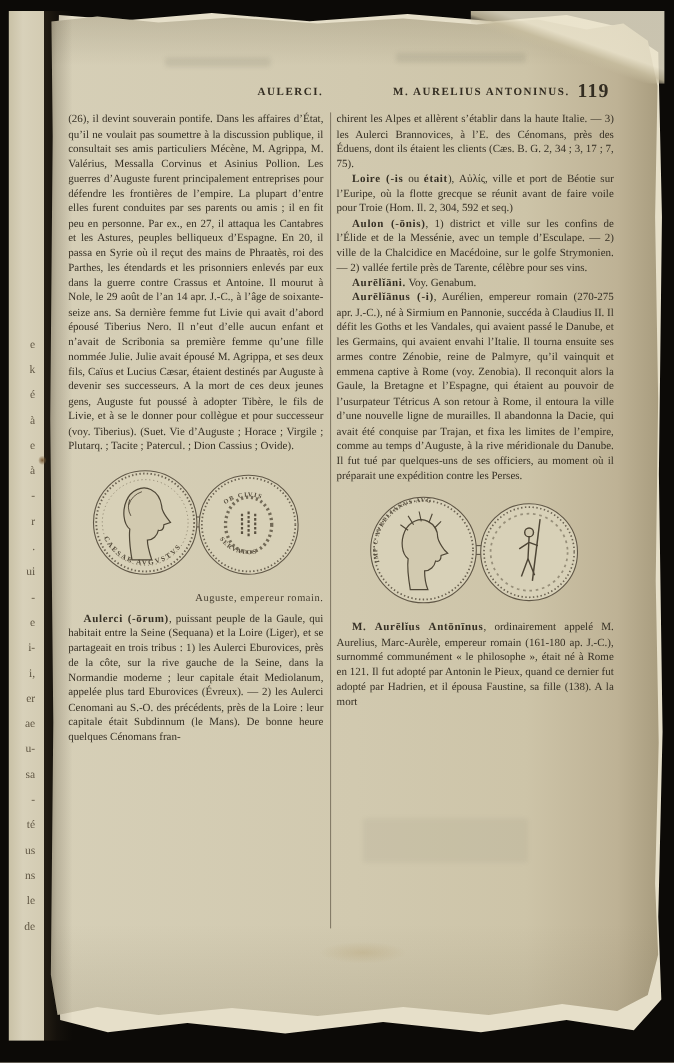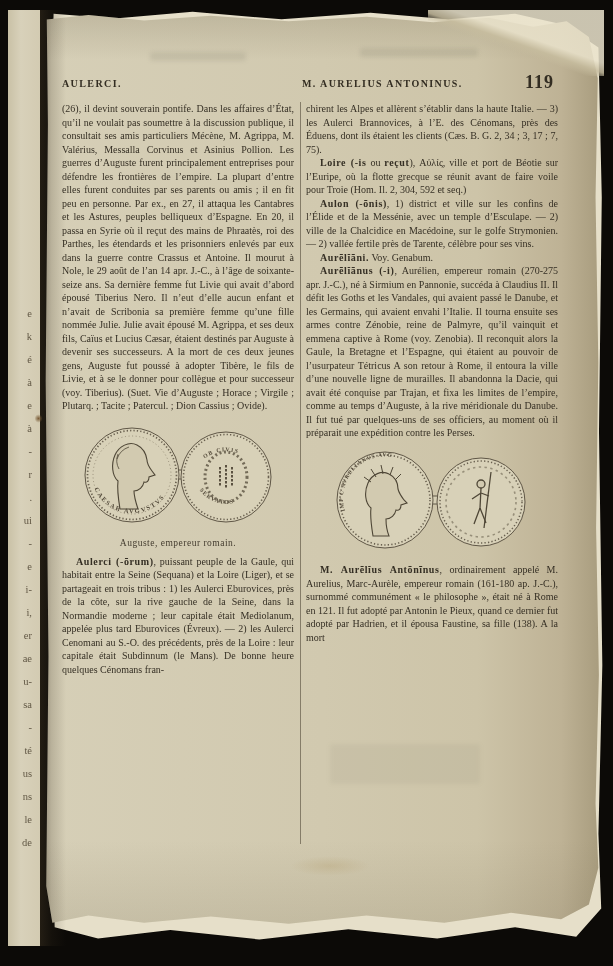--- a/index.html
+++ b/index.html
@@ -56,7 +56,7 @@
     background:radial-gradient(ellipse,rgba(176,152,100,.28),rgba(176,152,100,0) 70%);}
 
   
-  .rh{position:absolute;color:#332d22;font-weight:700;font-size:10px;letter-spacing:1.4px;text-align:left;}
+  .rh{position:absolute;color:#332d22;font-weight:700;font-size:10px;letter-spacing:1.4px;text-align:right;}
   .rh-left{left:18px;top:64px;width:232px;}
   .rh-right{left:258px;top:64px;width:216px;}
   .pagenum{position:absolute;right:46px;top:58px;font-size:18px;font-weight:700;color:#332d22;letter-spacing:1px;}

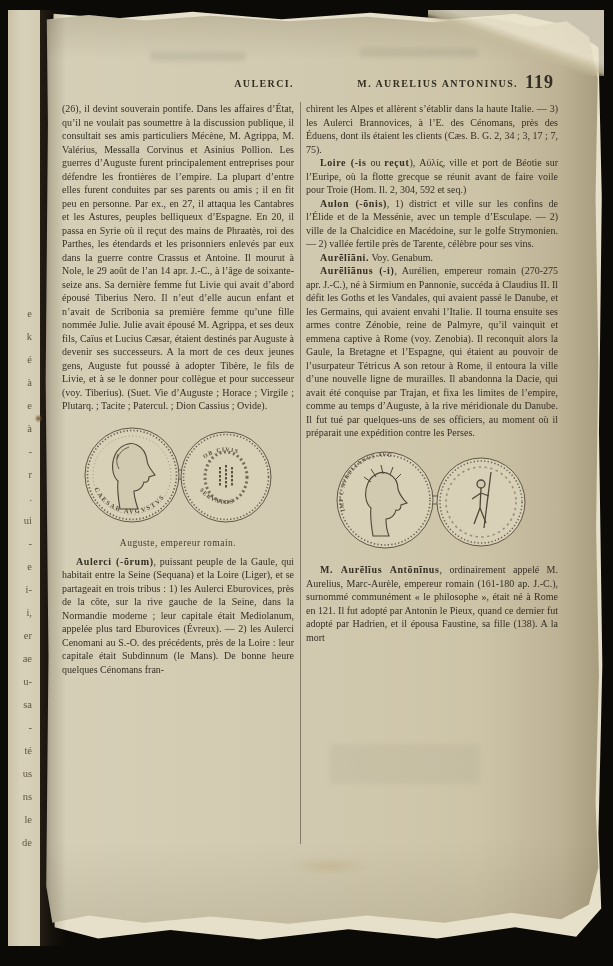--- a/index.html
+++ b/index.html
@@ -167,7 +167,7 @@
       <div class="col-divider"></div>
       <div class="col col-right">
           <p class="para"><span>chirent les Alpes et allèrent s’établir dans la haute Italie. — 3) les </span><span class="seg-i">Aulerci Brannovices</span><span>, à l’E. des Cénomans, près des Éduens, dont ils étaient les clients (Cæs. </span><span class="seg-i">B. G.</span><span> 2, 34 ; 3, 17 ; 7, 75).</span></p>
-          <p class="para indent"><span class="seg-hw">Loire (-is</span><span> ou </span><span class="seg-hw">reçut</span><span>), Αὐλίς, ville et port de Béotie sur l’Euripe, où la flotte grecque se réunit avant de faire voile pour Troie (Hom. </span><span class="seg-i">Il.</span><span> 2, 304, 592 et seq.)</span></p>
+          <p class="para indent"><span class="seg-hw">Loire (-is</span><span> ou </span><span class="seg-hw">était</span><span>), Αὐλίς, ville et port de Béotie sur l’Euripe, où la flotte grecque se réunit avant de faire voile pour Troie (Hom. </span><span class="seg-i">Il.</span><span> 2, 304, 592 et seq.)</span></p>
           <p class="para indent"><span class="seg-hw">Aulon (-ōnis)</span><span>, 1) district et ville sur les confins de l’Élide et de la Messénie, avec un temple d’Esculape. — 2) ville de la </span><span class="seg-i">Chalcidice</span><span> en Macédoine, sur le golfe Strymonien. — 2) vallée fertile près de Tarente, célèbre pour ses vins.</span></p>
           <p class="para indent"><span class="seg-hw">Aurēlĭāni.</span><span> Voy. </span><span class="seg-i">Genabum</span><span>.</span></p>
           <p class="para indent"><span class="seg-hw">Aurēlĭānus (-i)</span><span>, Aurélien, empereur romain (270-275 apr. J.-C.), né à Sirmium en Pannonie, succéda à Claudius II. Il défit les Goths et les Vandales, qui avaient passé le Danube, et les Germains, qui avaient envahi l’Italie. Il tourna ensuite ses armes contre Zénobie, reine de Palmyre, qu’il vainquit et emmena captive à Rome (voy. </span><span class="seg-i">Zenobia</span><span>). Il reconquit alors la Gaule, la Bretagne et l’Espagne, qui étaient au pouvoir de l’usurpateur Tétricus A son retour à Rome, il entoura la ville d’une nouvelle ligne de murailles. Il abandonna la Dacie, qui avait été conquise par Trajan, et fixa les limites de l’empire, comme au temps d’Auguste, à la rive méridionale du Danube. Il fut tué par quelques-uns de ses officiers, au moment où il préparait une expédition contre les Perses.</span></p>

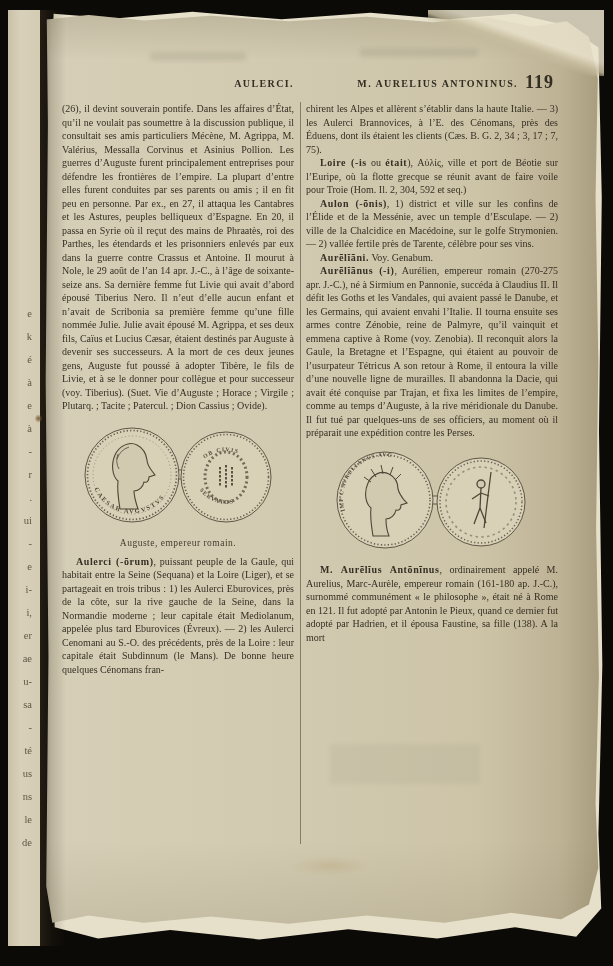--- a/index.html
+++ b/index.html
@@ -79,7 +79,7 @@
   .coin-fig{margin:6px 0 4px;text-align:center;}
   .coin-fig svg{display:inline-block;}
   .coin-caption{
-    font-size:9.5px;letter-spacing:.5px;color:#443c2f;margin-top:1px;text-align:center;
+    font-size:9.5px;letter-spacing:.5px;color:#443c2f;margin-top:1px;text-align:right;
   }
 </style>
 </head>

